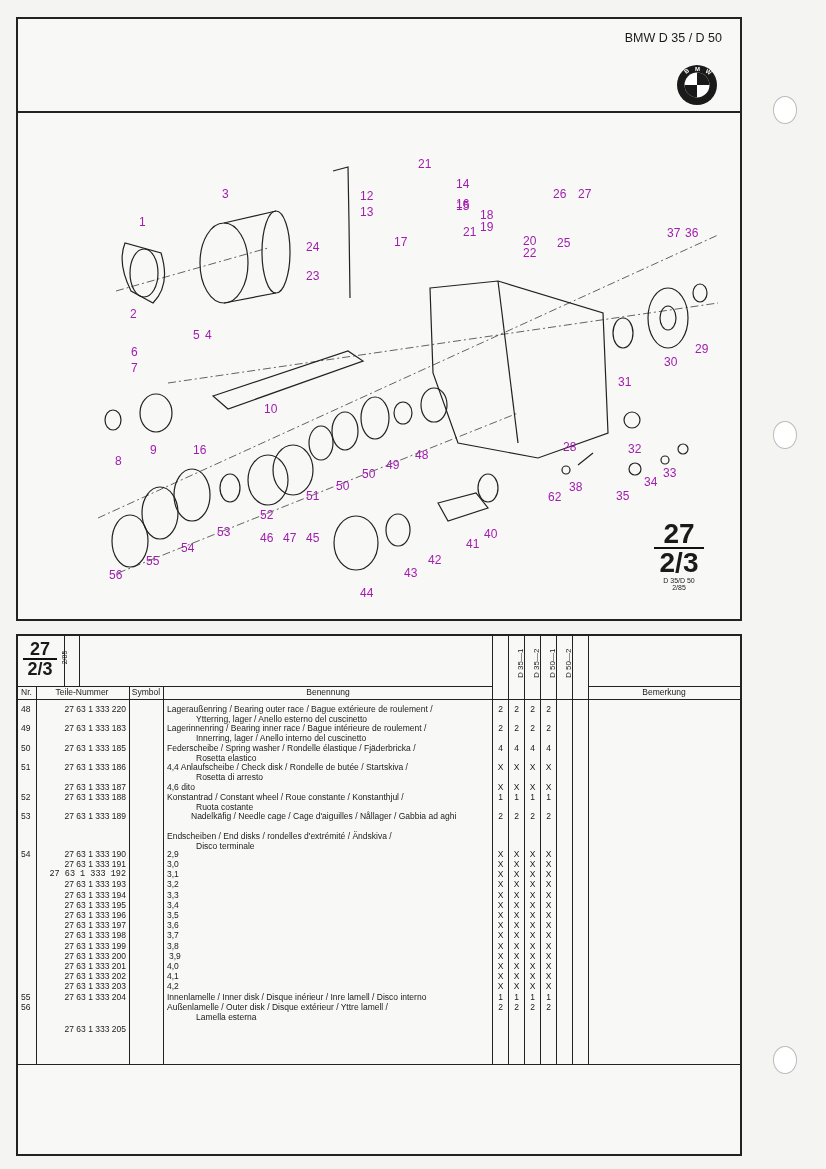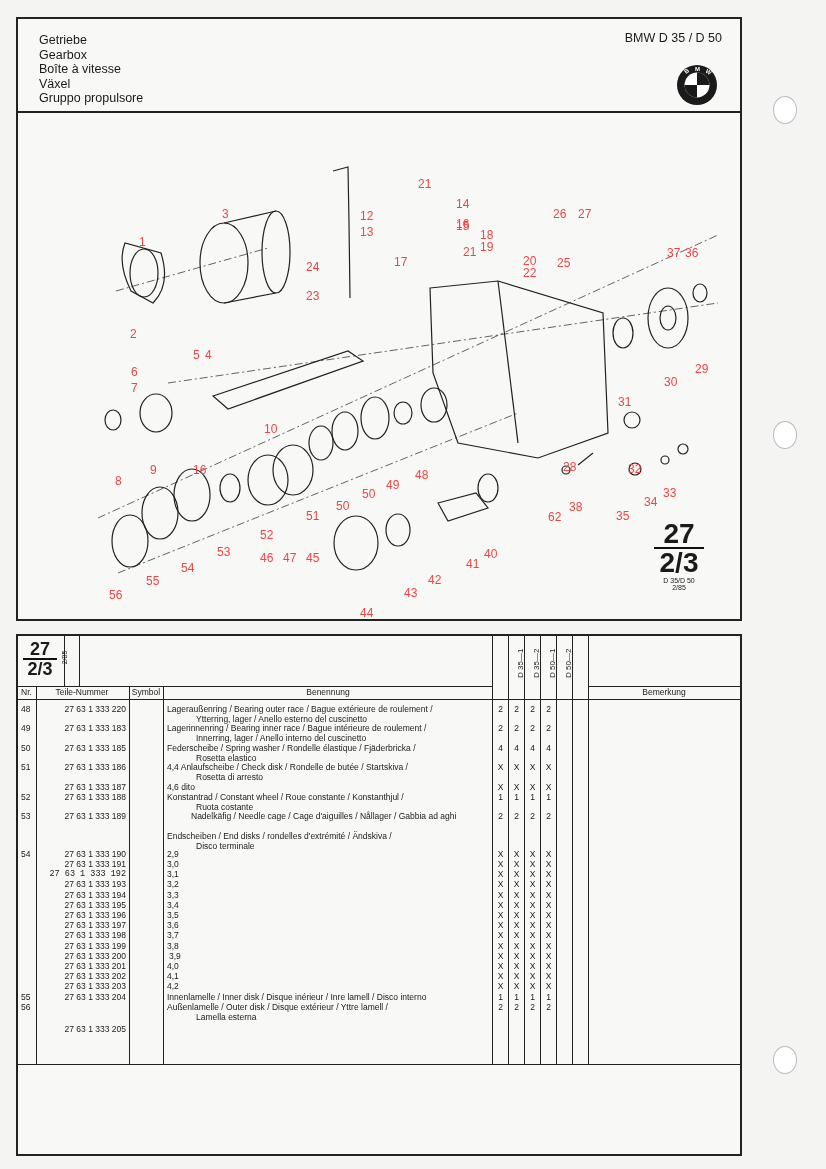--- a/index.html
+++ b/index.html
@@ -29,13 +29,6 @@
 
 <div class="sheet-top">
   <div class="titleblock">
-    <div class="titles">
-      <div>Getriebe</div>
-      <div>Gearbox</div>
-      <div>Boîte à vitesse</div>
-      <div>Växel</div>
-      <div>Gruppo propulsore</div>
-    </div>
     <div class="model">BMW D 35 / D 50</div>
     <div class="bmwlogo">
       <svg width="42" height="42" viewBox="0 0 42 42">

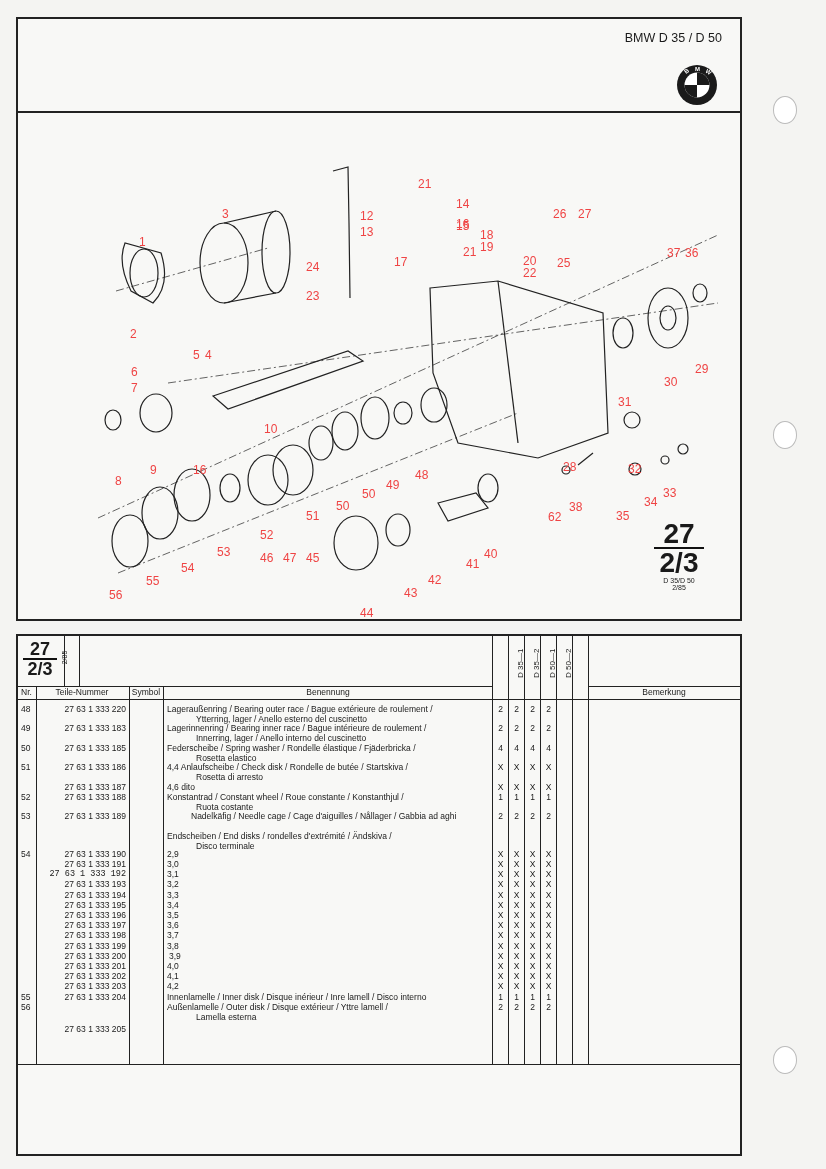--- a/index.html
+++ b/index.html
@@ -12,7 +12,7 @@
   .model{position:absolute;right:18px;top:12px;font-size:12.5px;}
   .bmwlogo{position:absolute;right:22px;top:45px;}
   .diagram{position:absolute;left:0;top:94px;width:722px;height:506px;}
-  .callout{position:absolute;font-size:12px;color:#ef4444;margin-top:20px;}
+  .callout{position:absolute;font-size:12px;color:#a21caf;}
   .pageno{position:absolute;font-weight:bold;text-align:center;}
   
   .sheet-bot{position:absolute;left:16px;top:634px;width:722px;height:518px;border:2px solid #222;background:#f8f8f6;}

